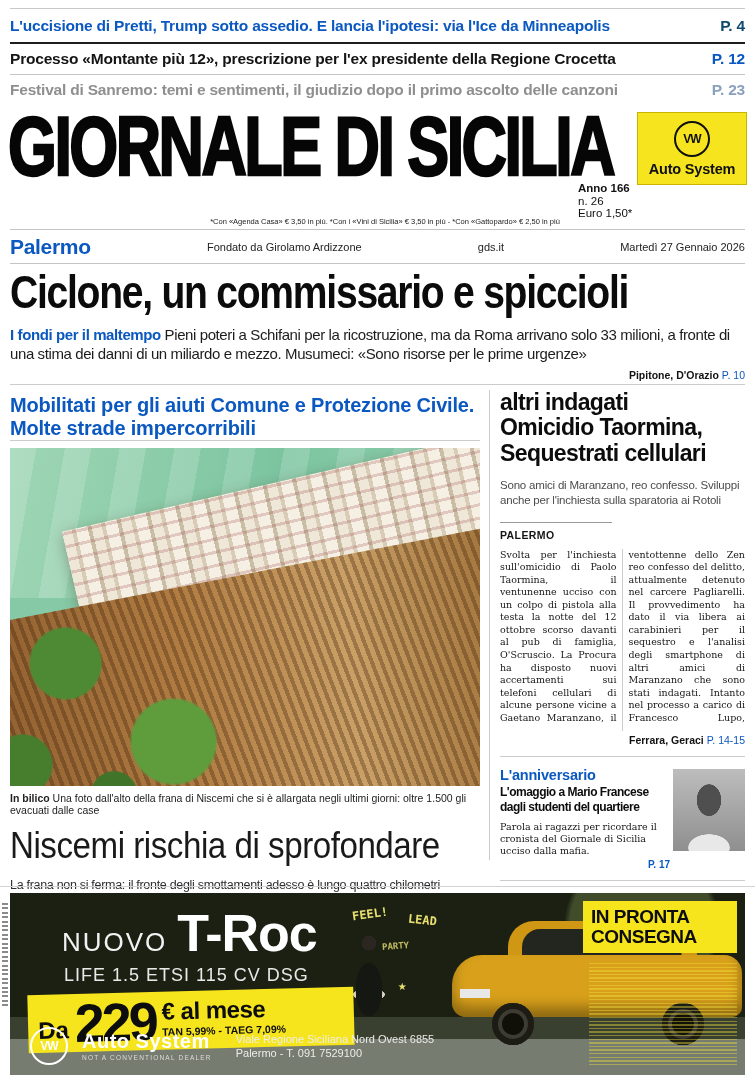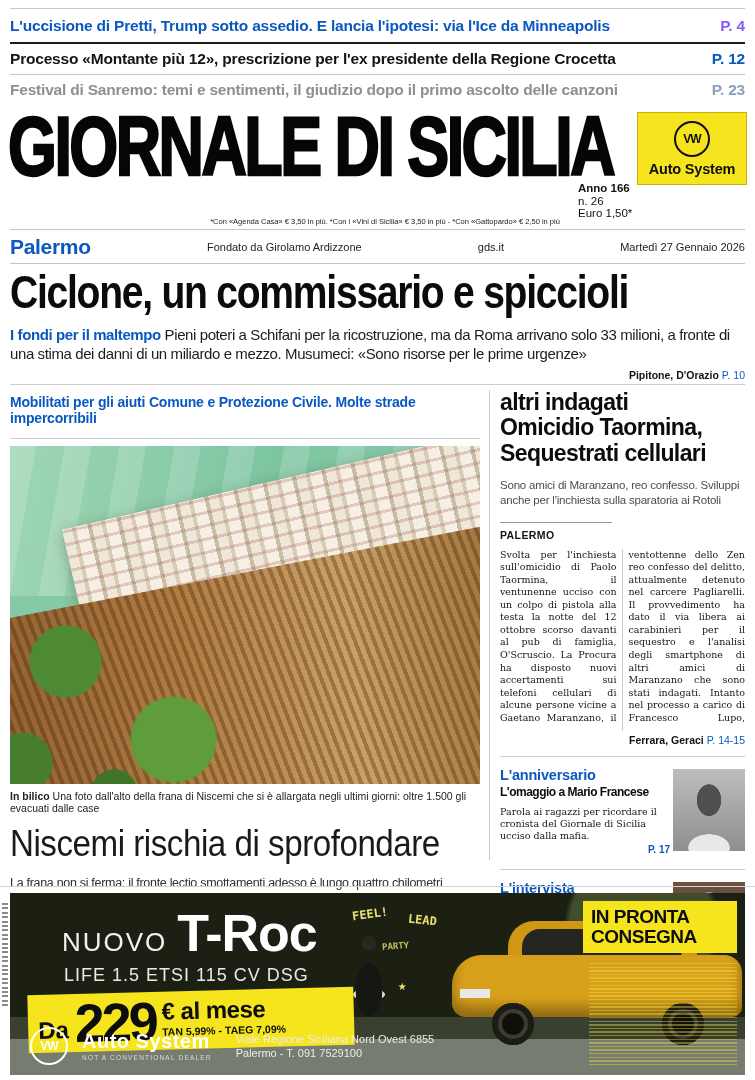--- a/index.html
+++ b/index.html
@@ -11,7 +11,7 @@
           align-items:center;font-weight:bold;font-size:15.5px;letter-spacing:-0.2px;gap:12px;}
   .toprow .pg{font-size:15.5px;margin-left:12px;white-space:nowrap;}
   .tr1{top:8px;height:33px;border-top:1px solid #c9c9c9;border-bottom:2px solid #1d1d1d;color:#0a58c0;}
-  .tr1 .pg{color:#8b5cf6;}
+  .tr1 .pg{color:#0c4a6e;}
   .tr2{top:43px;height:31px;border-bottom:1px solid #c4c4c4;color:#141414;}
   .tr2 .pg{color:#0a58c0;}
   .tr3{top:75px;height:29px;color:#8f8f8f;}

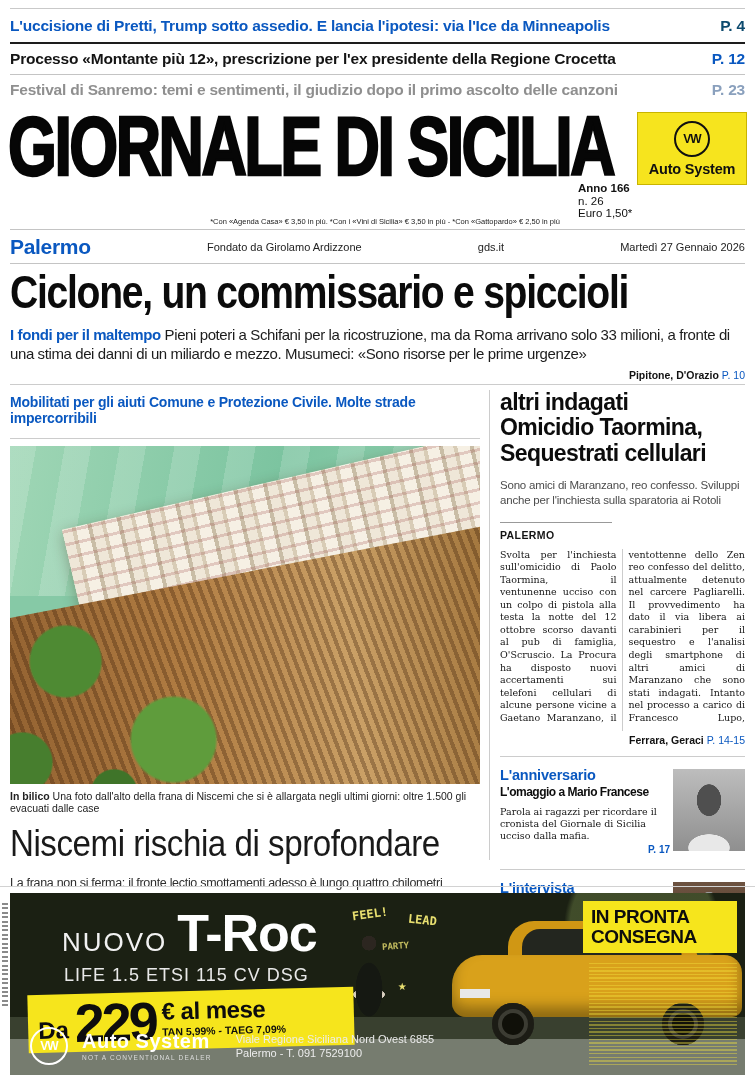--- a/index.html
+++ b/index.html
@@ -54,8 +54,8 @@
 
   
   .leftcol{position:absolute;left:10px;top:390px;width:470px;}
-  .leftcol .kicker{color:#0a58c0;font-weight:bold;font-size:14px;letter-spacing:-0.2px;
-                   padding:4px 0 12px;border-bottom:1px solid #cccccc;}
+  .leftcol .kicker{color:#0a58c0;font-weight:bold;font-size:20px;letter-spacing:-0.2px;
+                   padding:4px 0 0;border-bottom:1px solid #cccccc;}
   .photo{position:relative;margin-top:7px;width:470px;height:338px;overflow:hidden;background:#86c9a6;}
   .ph-sky{position:absolute;left:0;top:0;right:0;height:150px;
           background:repeating-linear-gradient(100deg,rgba(255,255,255,.16) 0 26px,rgba(0,0,0,0) 26px 54px),

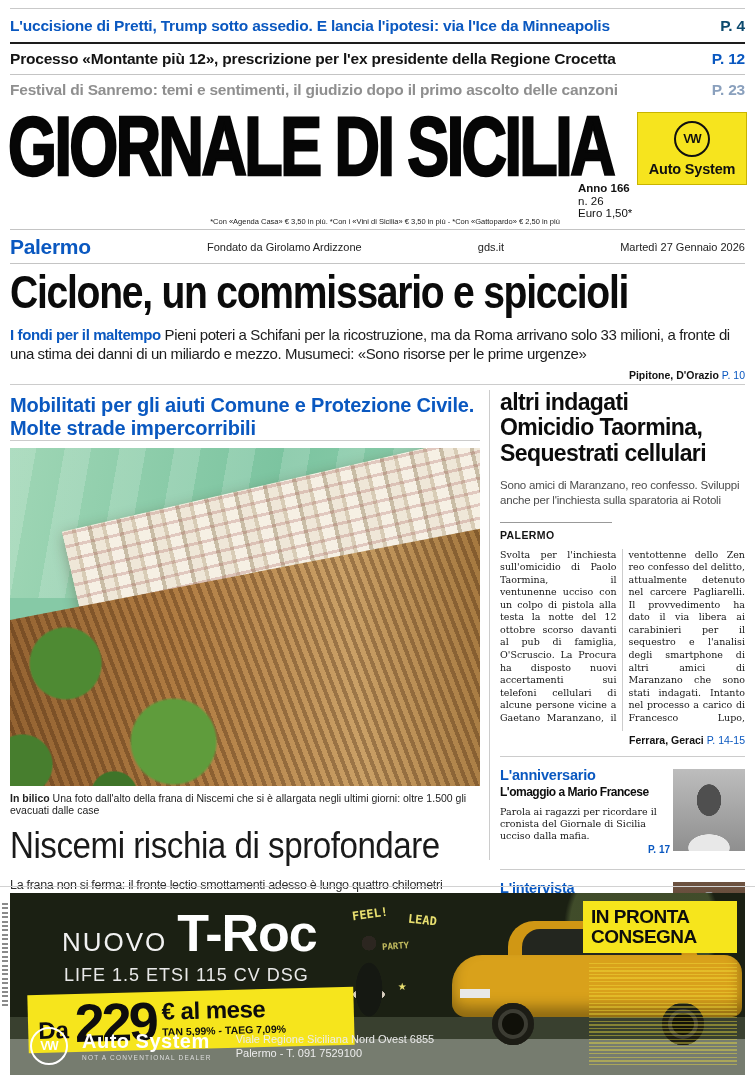--- a/index.html
+++ b/index.html
@@ -255,6 +255,7 @@
       <div class="kick">L'anniversario</div>
       <div class="ttl">
         <span style="display:block">L'omaggio a Mario Francese</span>
+        <span style="display:block">dagli studenti del quartiere</span>
       </div>
       <div class="txt">Parola ai ragazzi per ricordare il cronista del Giornale di Sicilia ucciso dalla mafia.</div>
       <div class="pgline pg-blue">P. 17</div>

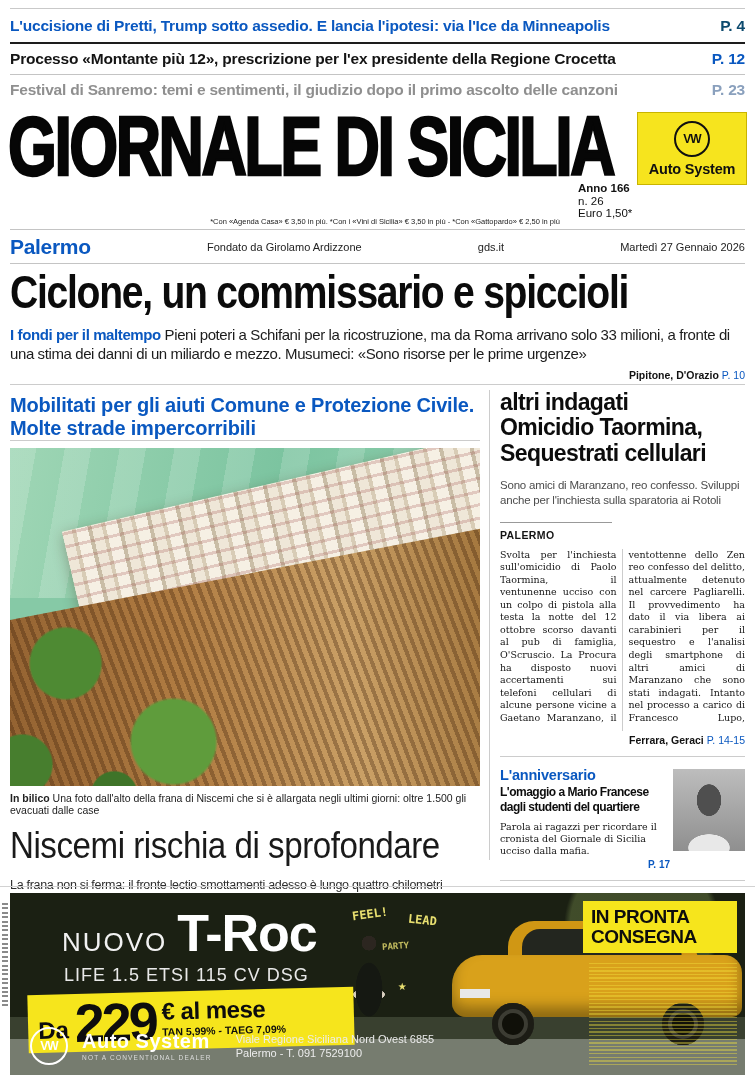--- a/index.html
+++ b/index.html
@@ -224,7 +224,7 @@
     </div>
     <div class="niscemi-title">Niscemi rischia di sprofondare</div>
     <div class="niscemi-body">
-      <div>La frana non si ferma: il fronte lectio smottamenti adesso è lungo quattro chilometri</div>
+      <div>La frana non si ferma: il fronte degli smottamenti adesso è lungo quattro chilometri</div>
       <div>Oltre 1.500 persone già evacuate. Un centinaio gli edifici sgomberati, tra cui una scuola</div>
     </div>
     <div class="byline">

